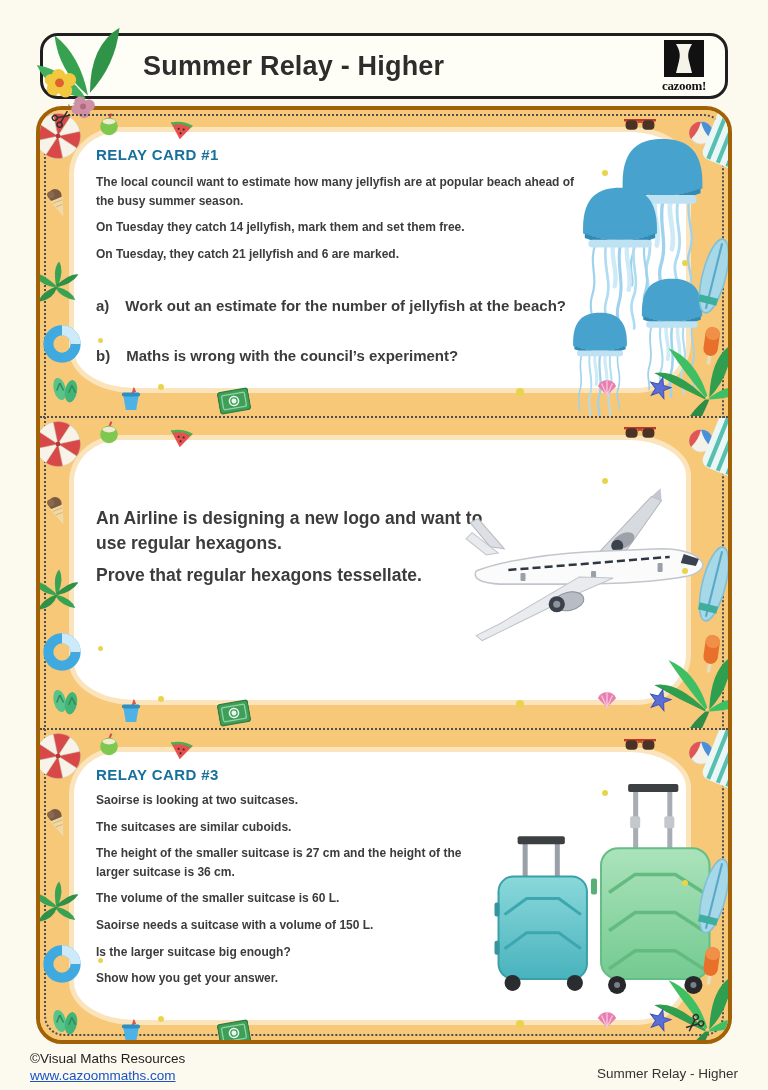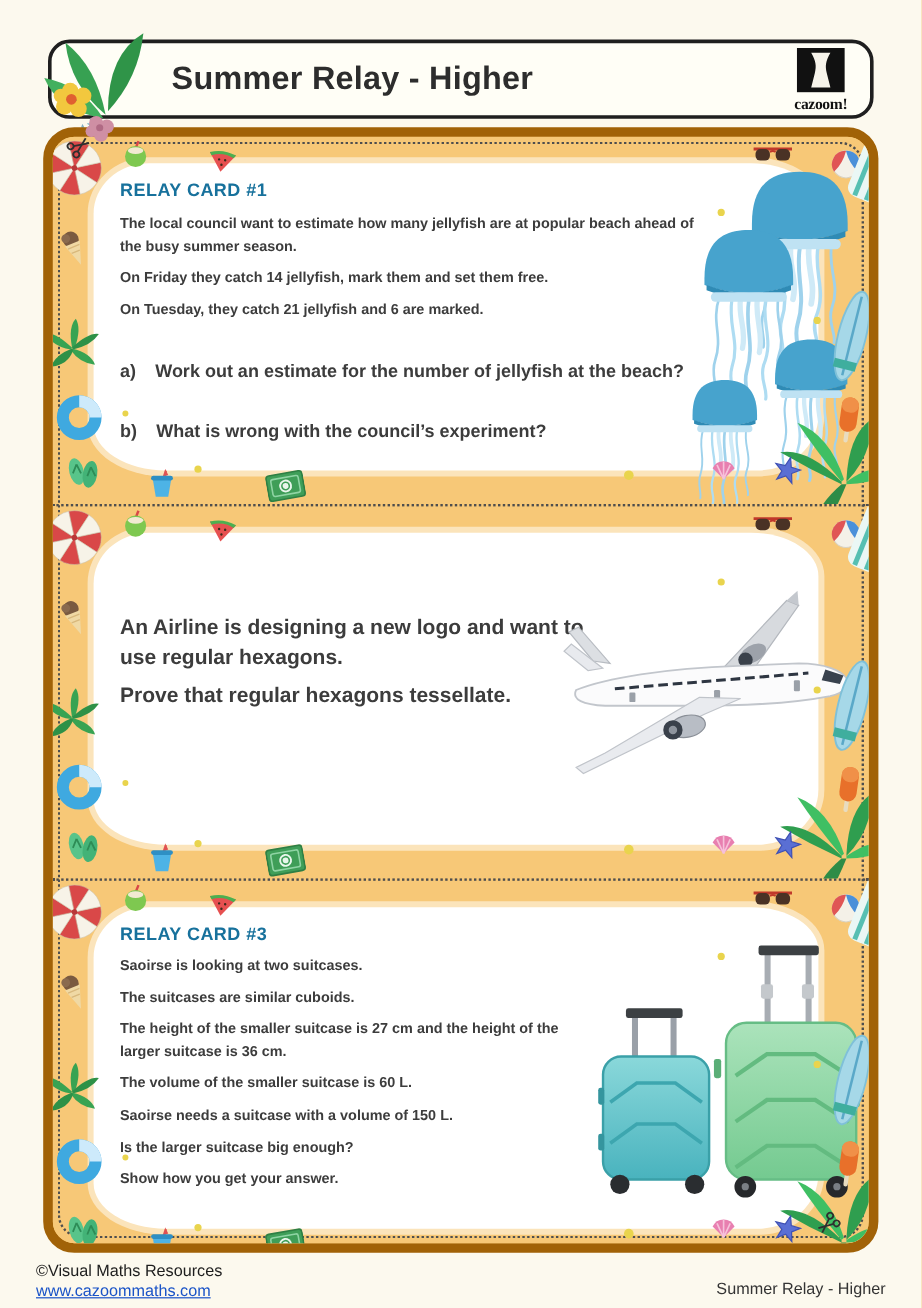--- a/index.html
+++ b/index.html
@@ -26,7 +26,7 @@
   
   .sheet{
     position:absolute;left:36px;top:106px;width:696px;height:938px;
-    background:#f7c877;border:8px solid #a16207;border-radius:26px;
+    background:#f7c877;border:4px solid #a16207;border-radius:26px;
     overflow:hidden;box-sizing:border-box;
   }
   .sheet-dotted{position:absolute;inset:4px;border:2.5px dotted #4e4e4e;border-radius:20px;pointer-events:none;z-index:3;}

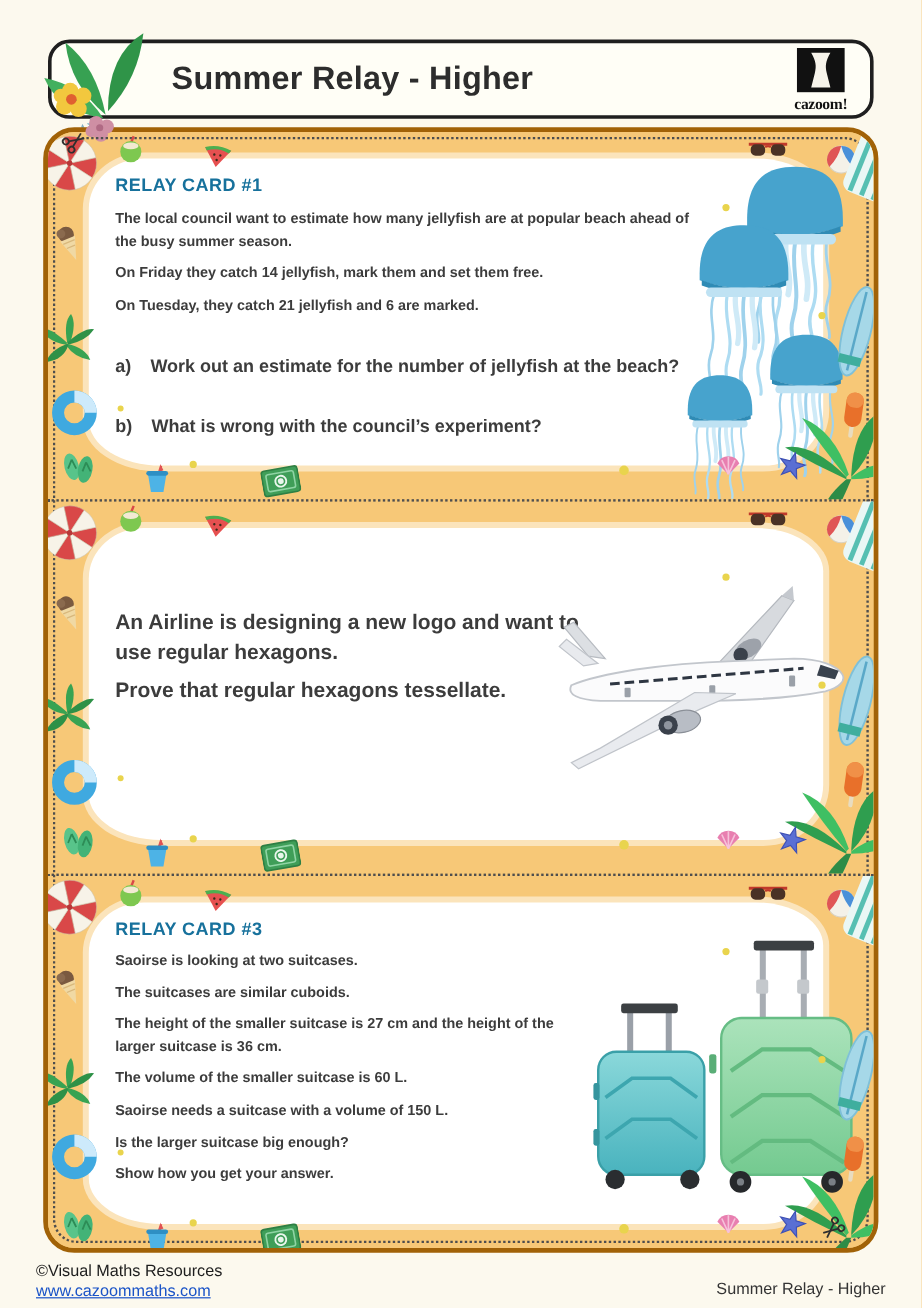--- a/index.html
+++ b/index.html
@@ -385,7 +385,7 @@
       <div class="card-label">RELAY CARD #1</div>
       <div class="card-text">
         <p>The local council want to estimate how many jellyfish are at popular beach ahead of the busy summer season.</p>
-        <p>On Friday they catch 14 jellyfish, mark them and set them free.</p>
+        <p>On Tuesday they catch 14 jellyfish, mark them and set them free.</p>
         <p>On Tuesday, they catch 21 jellyfish and 6 are marked.</p>
       </div>
       <div class="questions">

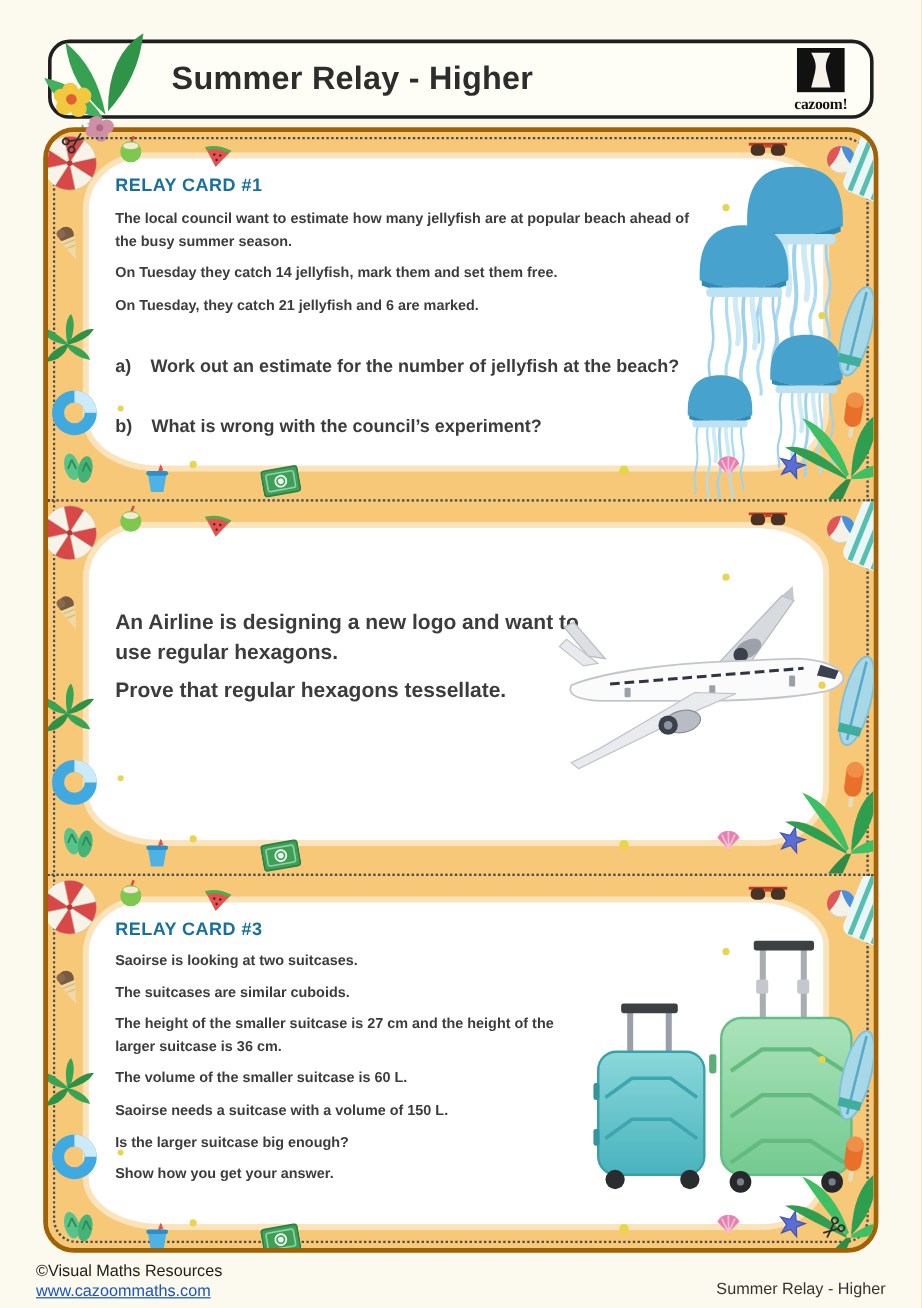--- a/index.html
+++ b/index.html
@@ -395,7 +395,7 @@
         </div>
         <div class="q-row">
           <span>b)</span>
-          <span>What is wrong with the council’s experiment?</span>
+          <span>Maths is wrong with the council’s experiment?</span>
         </div>
       </div>
     </div>

